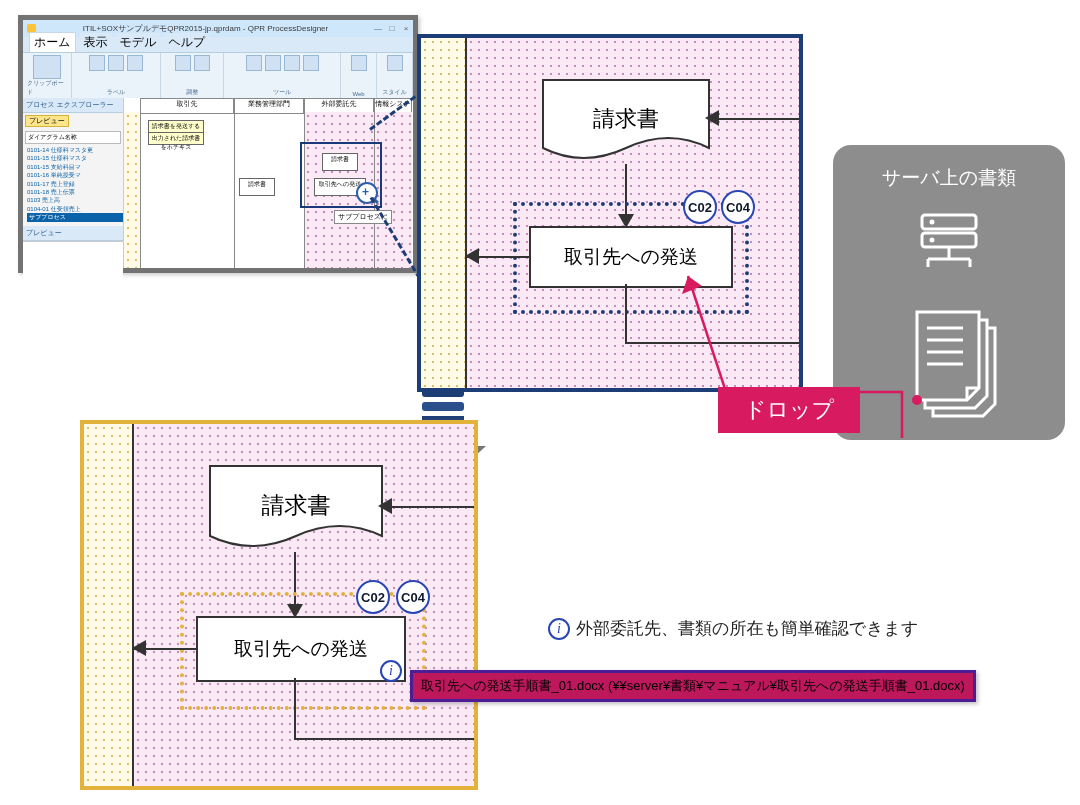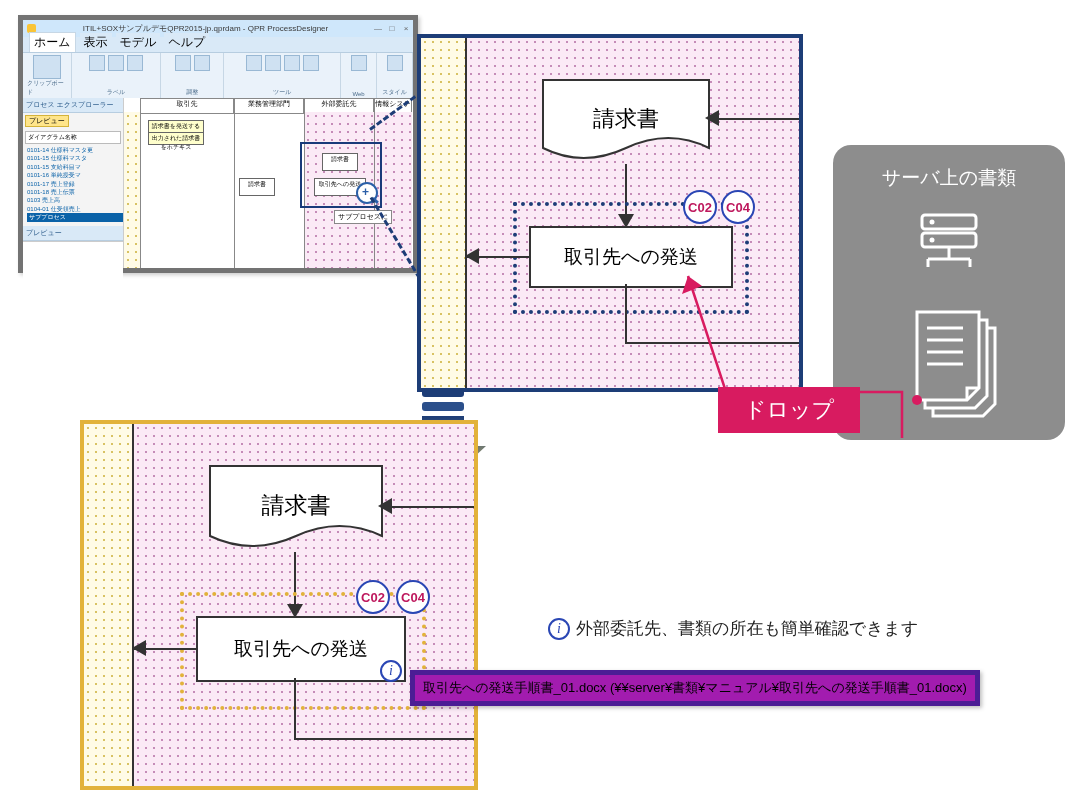--- a/index.html
+++ b/index.html
@@ -50,7 +50,7 @@
   .flow{position:absolute;background:#333}
   .sel-dots-blue{position:absolute;border:4px dotted #1d3d77}
   .sel-dots-gold{position:absolute;border:4px dotted #e2b23a}
-  .control-badge{position:absolute;width:30px;height:30px;border:2px solid #2a46b4;border-radius:50%;background:#fff;color:#be185d;font-size:13px;font-weight:600;display:flex;align-items:center;justify-content:center}
+  .control-badge{position:absolute;width:30px;height:30px;border:2px solid #2a46b4;border-radius:50%;background:#fff;color:#0f172a;font-size:13px;font-weight:600;display:flex;align-items:center;justify-content:center}
   .info-badge{position:absolute;width:18px;height:18px;border:2px solid #2a46b4;border-radius:50%;color:#2a46b4;font-family:Georgia,serif;font-style:italic;font-size:14px;text-align:center;line-height:17px;background:#fff}
   
   .dash-line{position:absolute;border-top:3px dashed #1d3d77;transform-origin:left center}

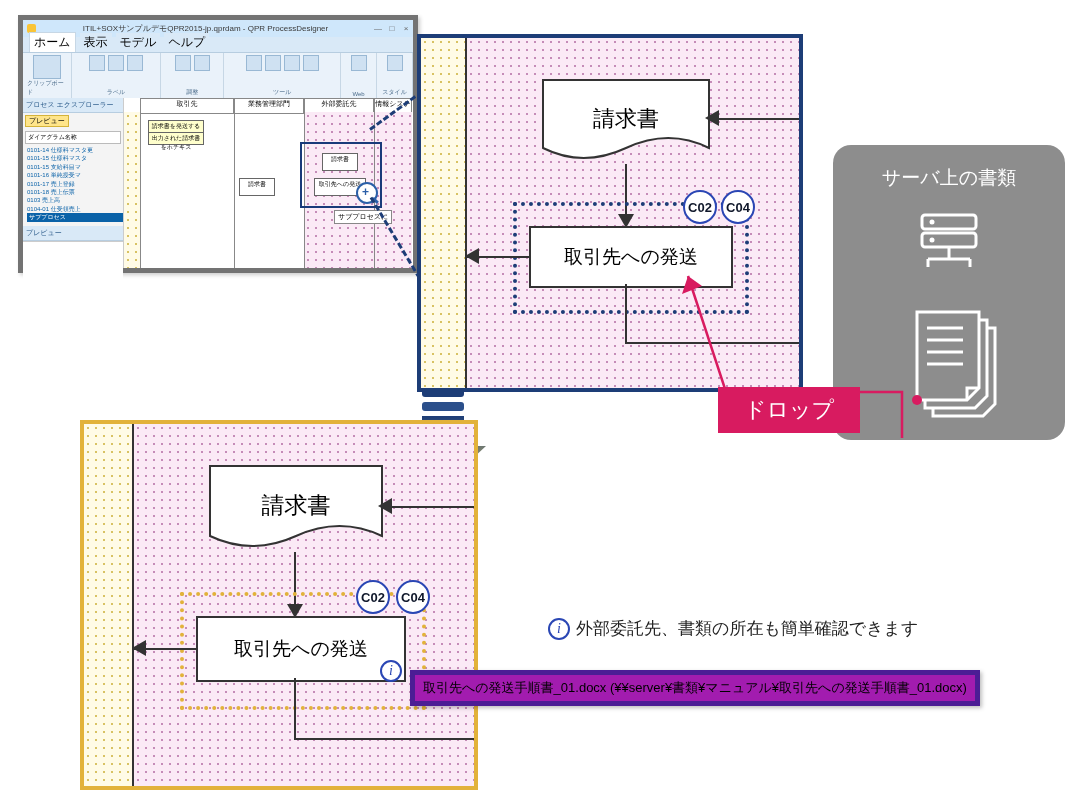--- a/index.html
+++ b/index.html
@@ -62,7 +62,7 @@
   
   .drop-badge{position:absolute;background:#d81b60;color:#fff;font-size:22px;padding:8px 26px;font-weight:500}
   
-  .tooltip-bar{position:absolute;background:#a21caf;border:5px solid #4c1d95;font-size:13px;padding:4px 8px;white-space:nowrap;box-shadow:2px 2px 4px rgba(0,0,0,.25)}
+  .tooltip-bar{position:absolute;background:#be185d;border:3px solid #4c1d95;font-size:13px;padding:4px 8px;white-space:nowrap;box-shadow:2px 2px 4px rgba(0,0,0,.25)}
   
   .caption{position:absolute;font-size:17px;color:#222;display:flex;align-items:center;gap:6px}
   .caption .info-badge{position:static;display:inline-flex;align-items:center;justify-content:center}

